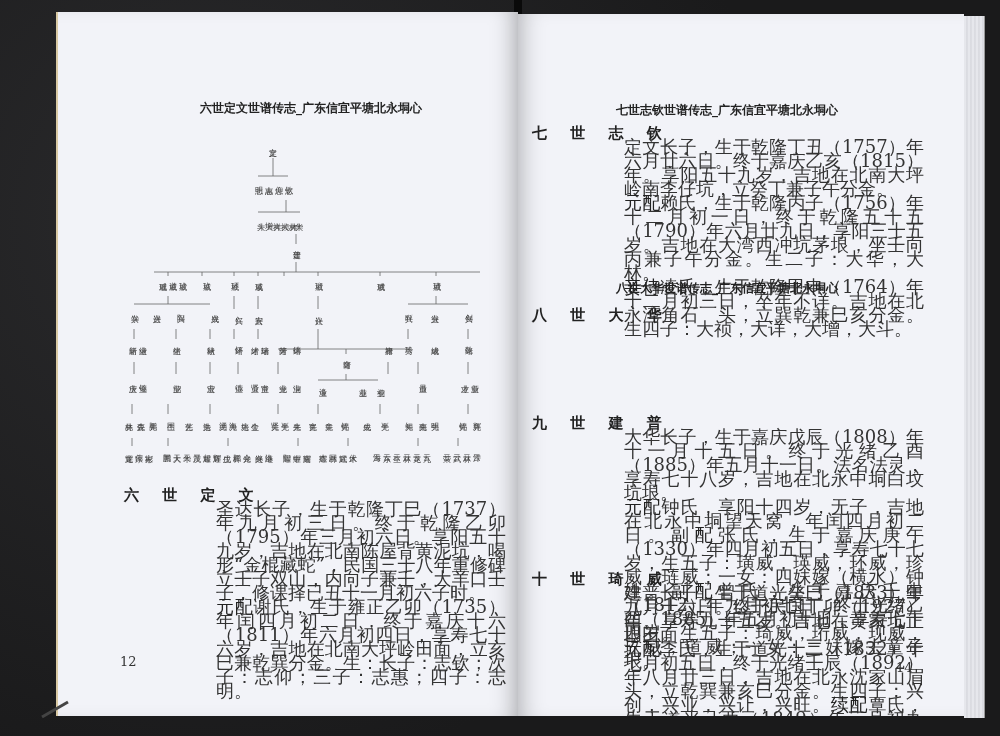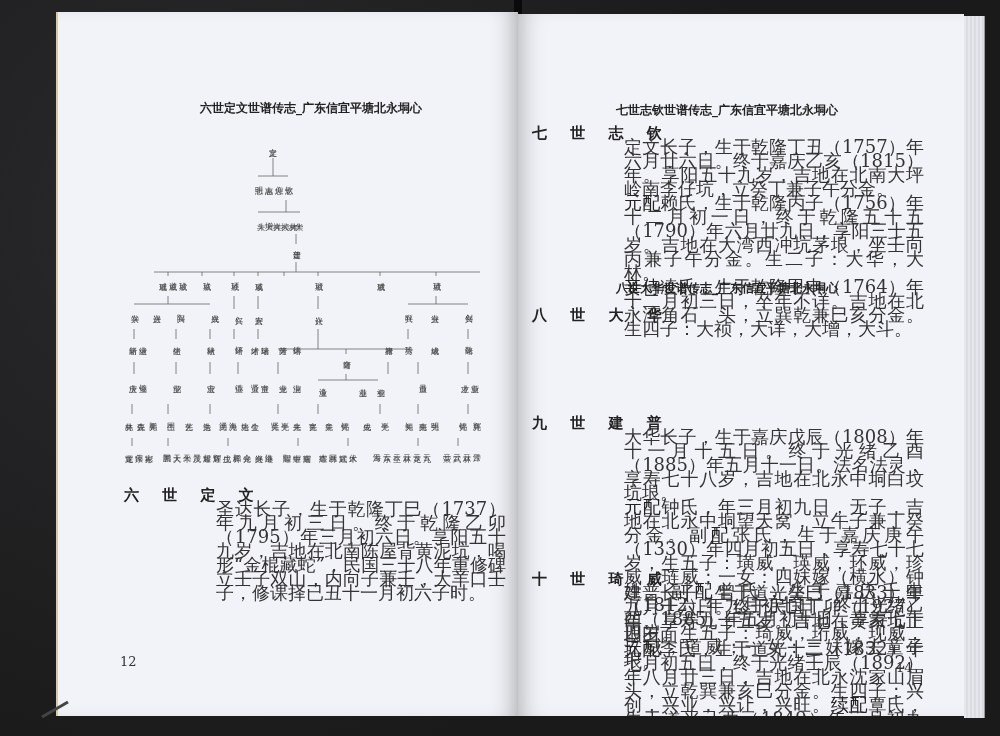--- a/index.html
+++ b/index.html
@@ -287,7 +287,7 @@
     <div class="gen-label">九 世 建 普</div>
     <div class="gen-body">
       <div><b></b><span>大华长子，生于嘉庆戊辰（1808）年十一月十五日。终于光绪乙酉（1885）年五月十一日。法名法灵，享寿七十八岁，吉地在北永中垌白坟坑垠。</span></div>
-      <div><b>元配</b><span>钟氏，年三月初九日，无子，吉地在北永中垌望天窝，立午子兼丁癸分金。</span><b>副配</b><span>张氏，生于嘉庆庚午（1330）年四月初五日，享寿七十七岁，生五子：璜威，瑛威，环威，珍威，琏威；一女：四妹嫁（横水）钟姓。</span><b>副配</b><span>曾氏，生于嘉庆壬申（1812）年九月初七日，终于光绪乙酉（1885）年五月初十日，享寿七十四岁。生五子：琦威，珩威，现威，玖威，道威；一女：三妹嫁去童子垠。</span></div>
+      <div><b>元配</b><span>钟氏，享阳十四岁，无子，吉地在北永中垌望天窝，年闰四月初二日。</span><b>副配</b><span>张氏，生于嘉庆庚午（1330）年四月初五日，享寿七十七岁，生五子：璜威，瑛威，环威，珍威，琏威；一女：四妹嫁（横水）钟姓。</span><b>副配</b><span>曾氏，生于嘉庆壬申（1812）年九月初七日，终于光绪乙酉（1885）年五月初十日，享寿七十四岁。生五子：琦威，珩威，现威，玖威，道威；一女：三妹嫁去童子垠。</span></div>
     </div>
   </div>
 

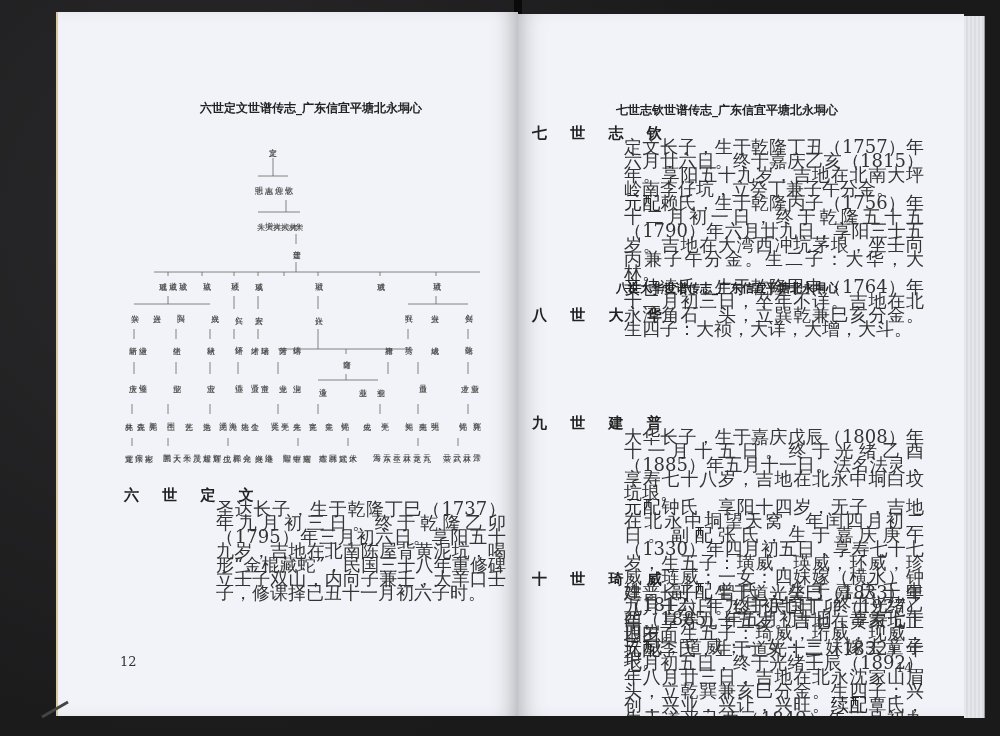--- a/index.html
+++ b/index.html
@@ -257,6 +257,7 @@
     <div class="gen-label">六 世 定 文</div>
     <div class="gen-body">
       <div><b></b><span>圣达长子，生于乾隆丁巳（1737）年九月初三日。终于乾隆乙卯（1795）年三月初六日。享阳五十九岁，吉地在北南陈屋背黄泥坑，喝形“金棍藏蛇”，民国三十八年重修碑立壬子双山，内向子兼壬，大羊口壬子，修课择已丑十一月初六子时。</span></div>
+      <div><b>元配</b><span>谢氏，生于雍正乙卯（1735）年闰四月初二日，终于嘉庆十六（1811）年六月初四日，享寿七十六岁，吉地在北南大坪岭田面，立亥巳兼乾巽分金。生：长子：志钦；次子：志仰；三子：志惠；四子：志明。</span></div>
     </div>
   </div>
 

